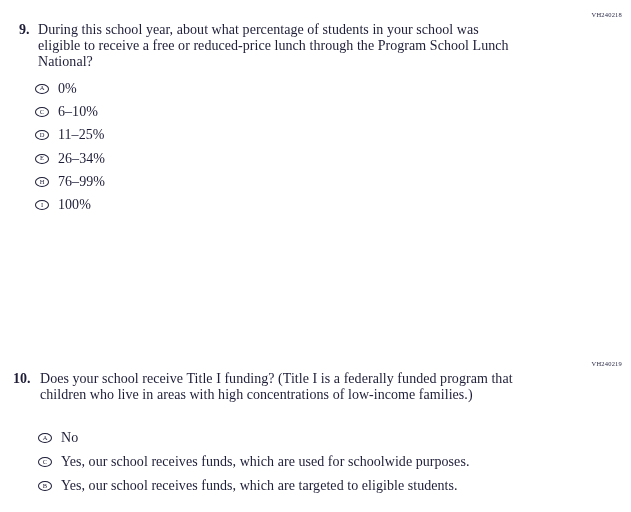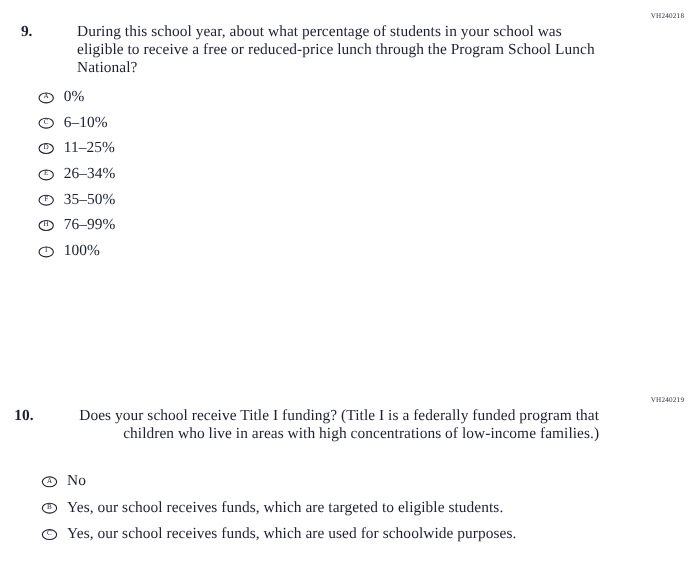--- a/index.html
+++ b/index.html
@@ -34,7 +34,6 @@
     font-size: 14px;
     line-height: 15.8px;
     letter-spacing: 0.05px;
-    margin-left: 32px;
   }
   .qtext.t9  { left: 38px; top: 22px; }
   .qtext.t10 { left: 40px; top: 371px; text-align: right; }

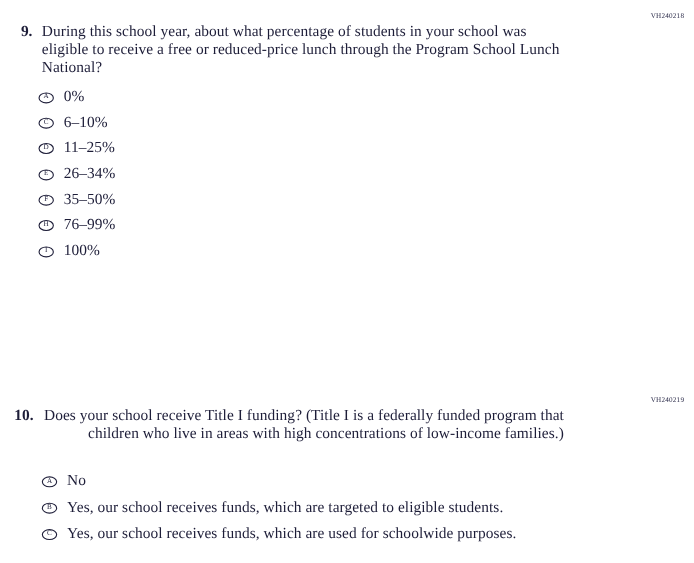--- a/index.html
+++ b/index.html
@@ -111,12 +111,6 @@
     <span class="opt-label">26–34%</span>
   </div>
 
-  <div class="opt-row">
-    <span class="bubble">
-            <span class="bl">F</span>
-          </span>
-    <span class="opt-label">35–50%</span>
-  </div>
 
 
   <div class="opt-row">

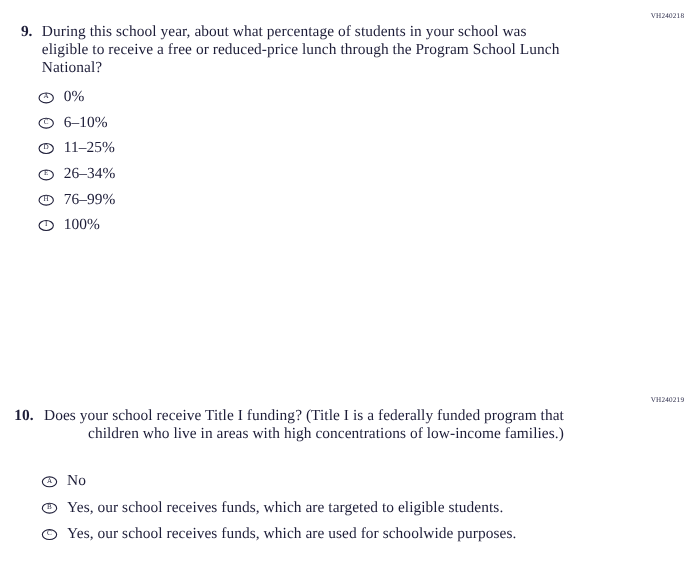--- a/index.html
+++ b/index.html
@@ -36,7 +36,7 @@
     letter-spacing: 0.05px;
   }
   .qtext.t9  { left: 38px; top: 22px; }
-  .qtext.t10 { left: 40px; top: 371px; text-align: right; }
+  .qtext.t10 { left: 40px; top: 371px; }
   .options { position: absolute; }
   .options.o9  { left: 35px; top: 77px; }
   .options.o10 { left: 38px; top: 426px; }

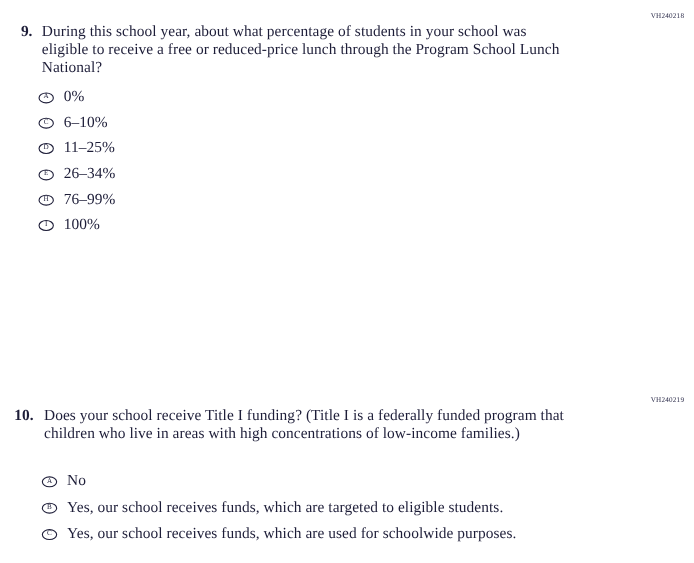--- a/index.html
+++ b/index.html
@@ -146,16 +146,16 @@
 
   <div class="opt-row">
     <span class="bubble">
-            <span class="bl">B</span>
+            <span class="bl">C</span>
           </span>
-    <span class="opt-label">Yes, our school receives funds, which are targeted to eligible students.</span>
+    <span class="opt-label">Yes, our school receives funds, which are used for schoolwide purposes.</span>
   </div>
 
   <div class="opt-row">
     <span class="bubble">
-            <span class="bl">C</span>
+            <span class="bl">B</span>
           </span>
-    <span class="opt-label">Yes, our school receives funds, which are used for schoolwide purposes.</span>
+    <span class="opt-label">Yes, our school receives funds, which are targeted to eligible students.</span>
   </div>
 </div>
   </section>

